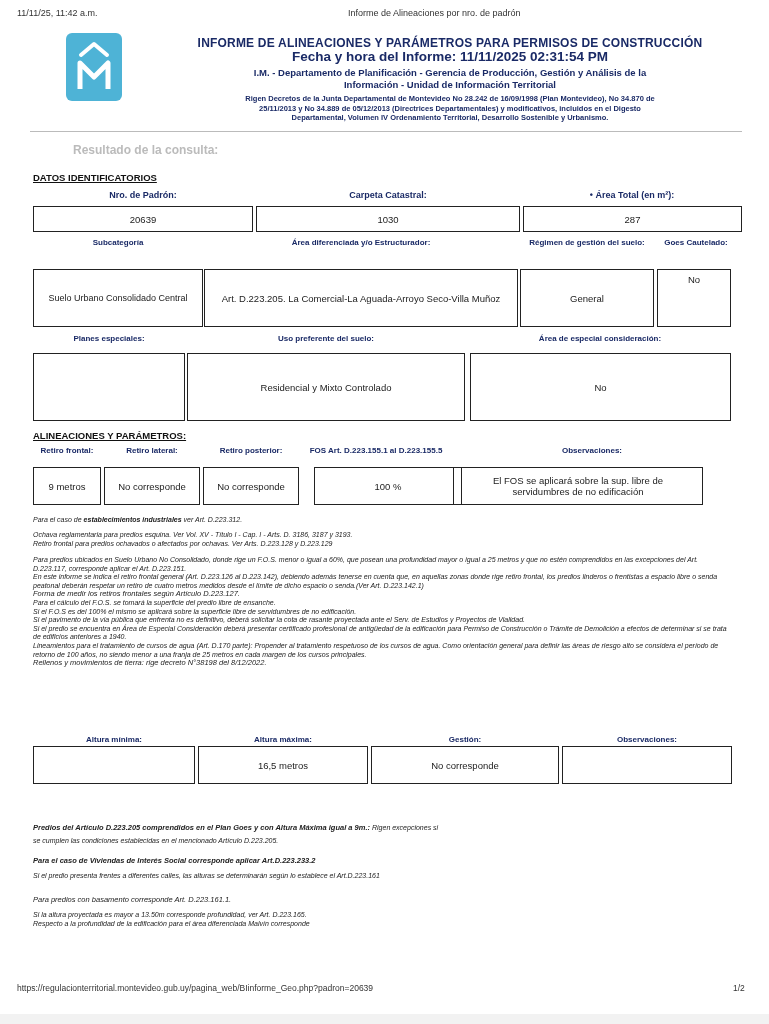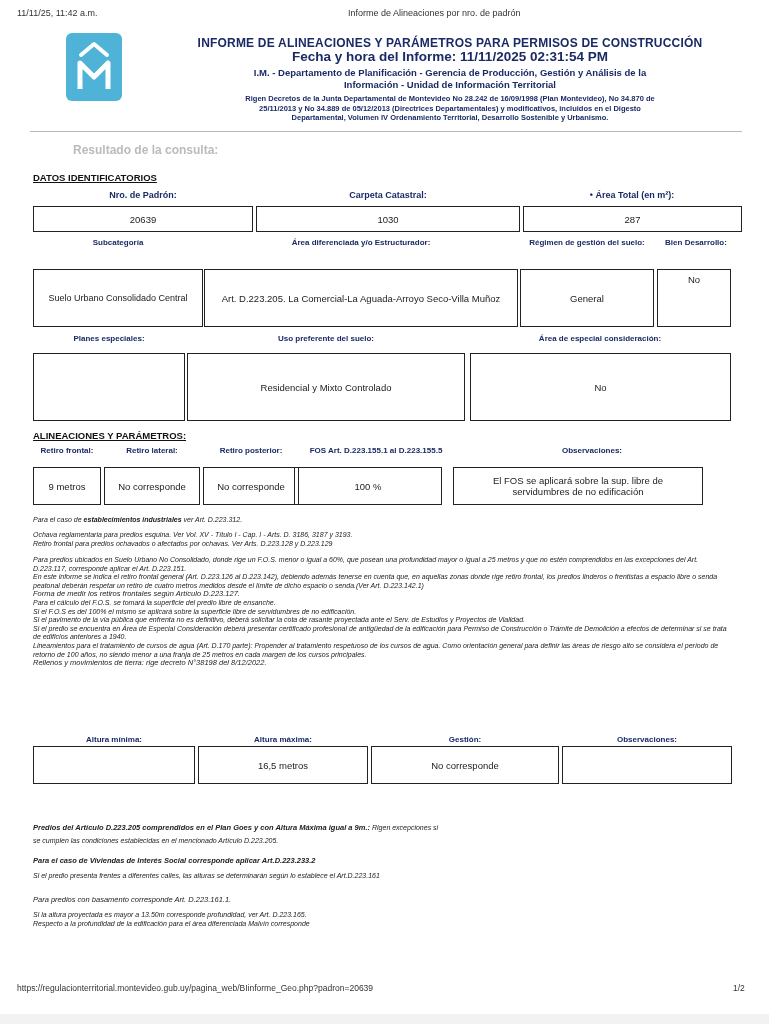--- a/index.html
+++ b/index.html
@@ -67,7 +67,7 @@
 <div class="abs lbl" style="left:33px;top:238px;width:170px;">Subcategoría</div>
 <div class="abs lbl" style="left:204px;top:238px;width:314px;">Área diferenciada y/o Estructurador:</div>
 <div class="abs lbl" style="left:528px;top:238px;width:118px;">Régimen de gestión del suelo:</div>
-<div class="abs lbl" style="left:660px;top:238px;width:72px;">Bien Desarrollo:</div>
+<div class="abs lbl" style="left:660px;top:238px;width:72px;">Goes Cautelado:</div>
 
 <div class="abs box" style="left:33px;top:269px;width:170px;height:58px;font-size:9px;padding:0 6px;">Suelo Urbano Consolidado Central</div>
 <div class="abs box" style="left:204px;top:269px;width:314px;height:58px;font-size:9.5px;padding:0 4px;">Art. D.223.205. La Comercial-La Aguada-Arroyo Seco-Villa Muñoz</div>

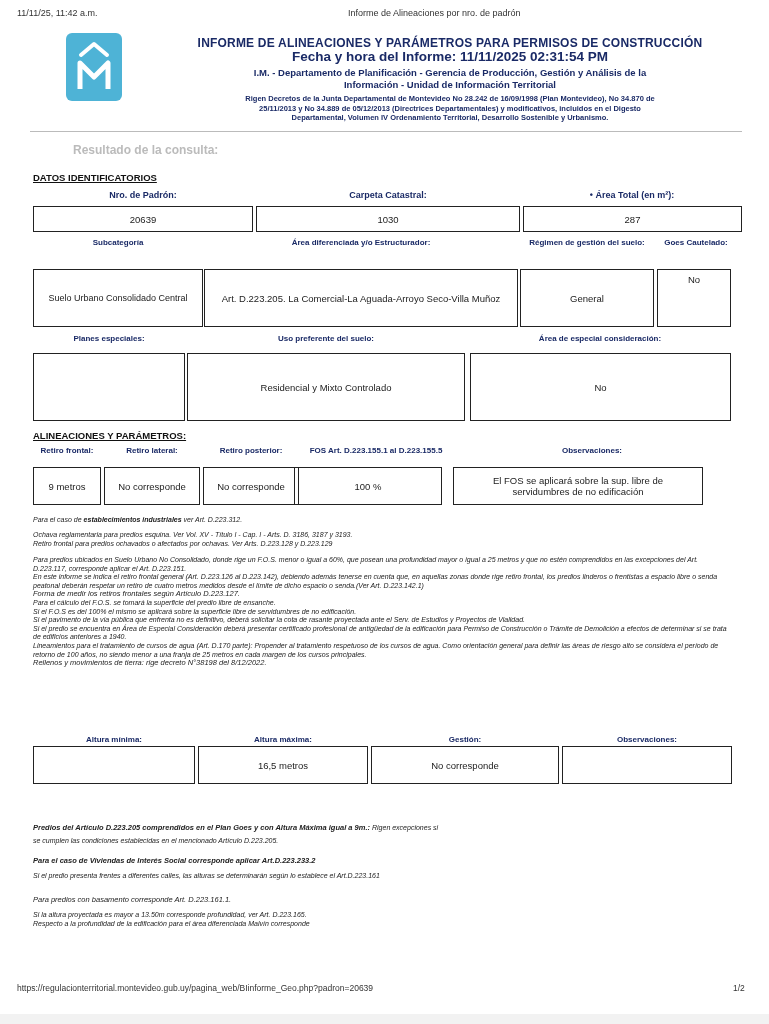--- a/index.html
+++ b/index.html
@@ -93,7 +93,7 @@
 <div class="abs box" style="left:33px;top:467px;width:68px;height:38px;">9 metros</div>
 <div class="abs box" style="left:104px;top:467px;width:96px;height:38px;">No corresponde</div>
 <div class="abs box" style="left:203px;top:467px;width:96px;height:38px;">No corresponde</div>
-<div class="abs box" style="left:294px;top:467px;width:148px;height:38px;">100 %</div>
+<div class="abs box" style="left:314px;top:467px;width:148px;height:38px;">100 %</div>
 <div class="abs box" style="left:453px;top:467px;width:250px;height:38px;padding:0 16px;">El FOS se aplicará sobre la sup. libre de servidumbres de no edificación</div>
 
 <div class="abs note" style="left:33px;top:516px;"><span>Para el caso de </span><b>establecimientos industriales</b><span> ver Art. D.223.312.</span></div>

